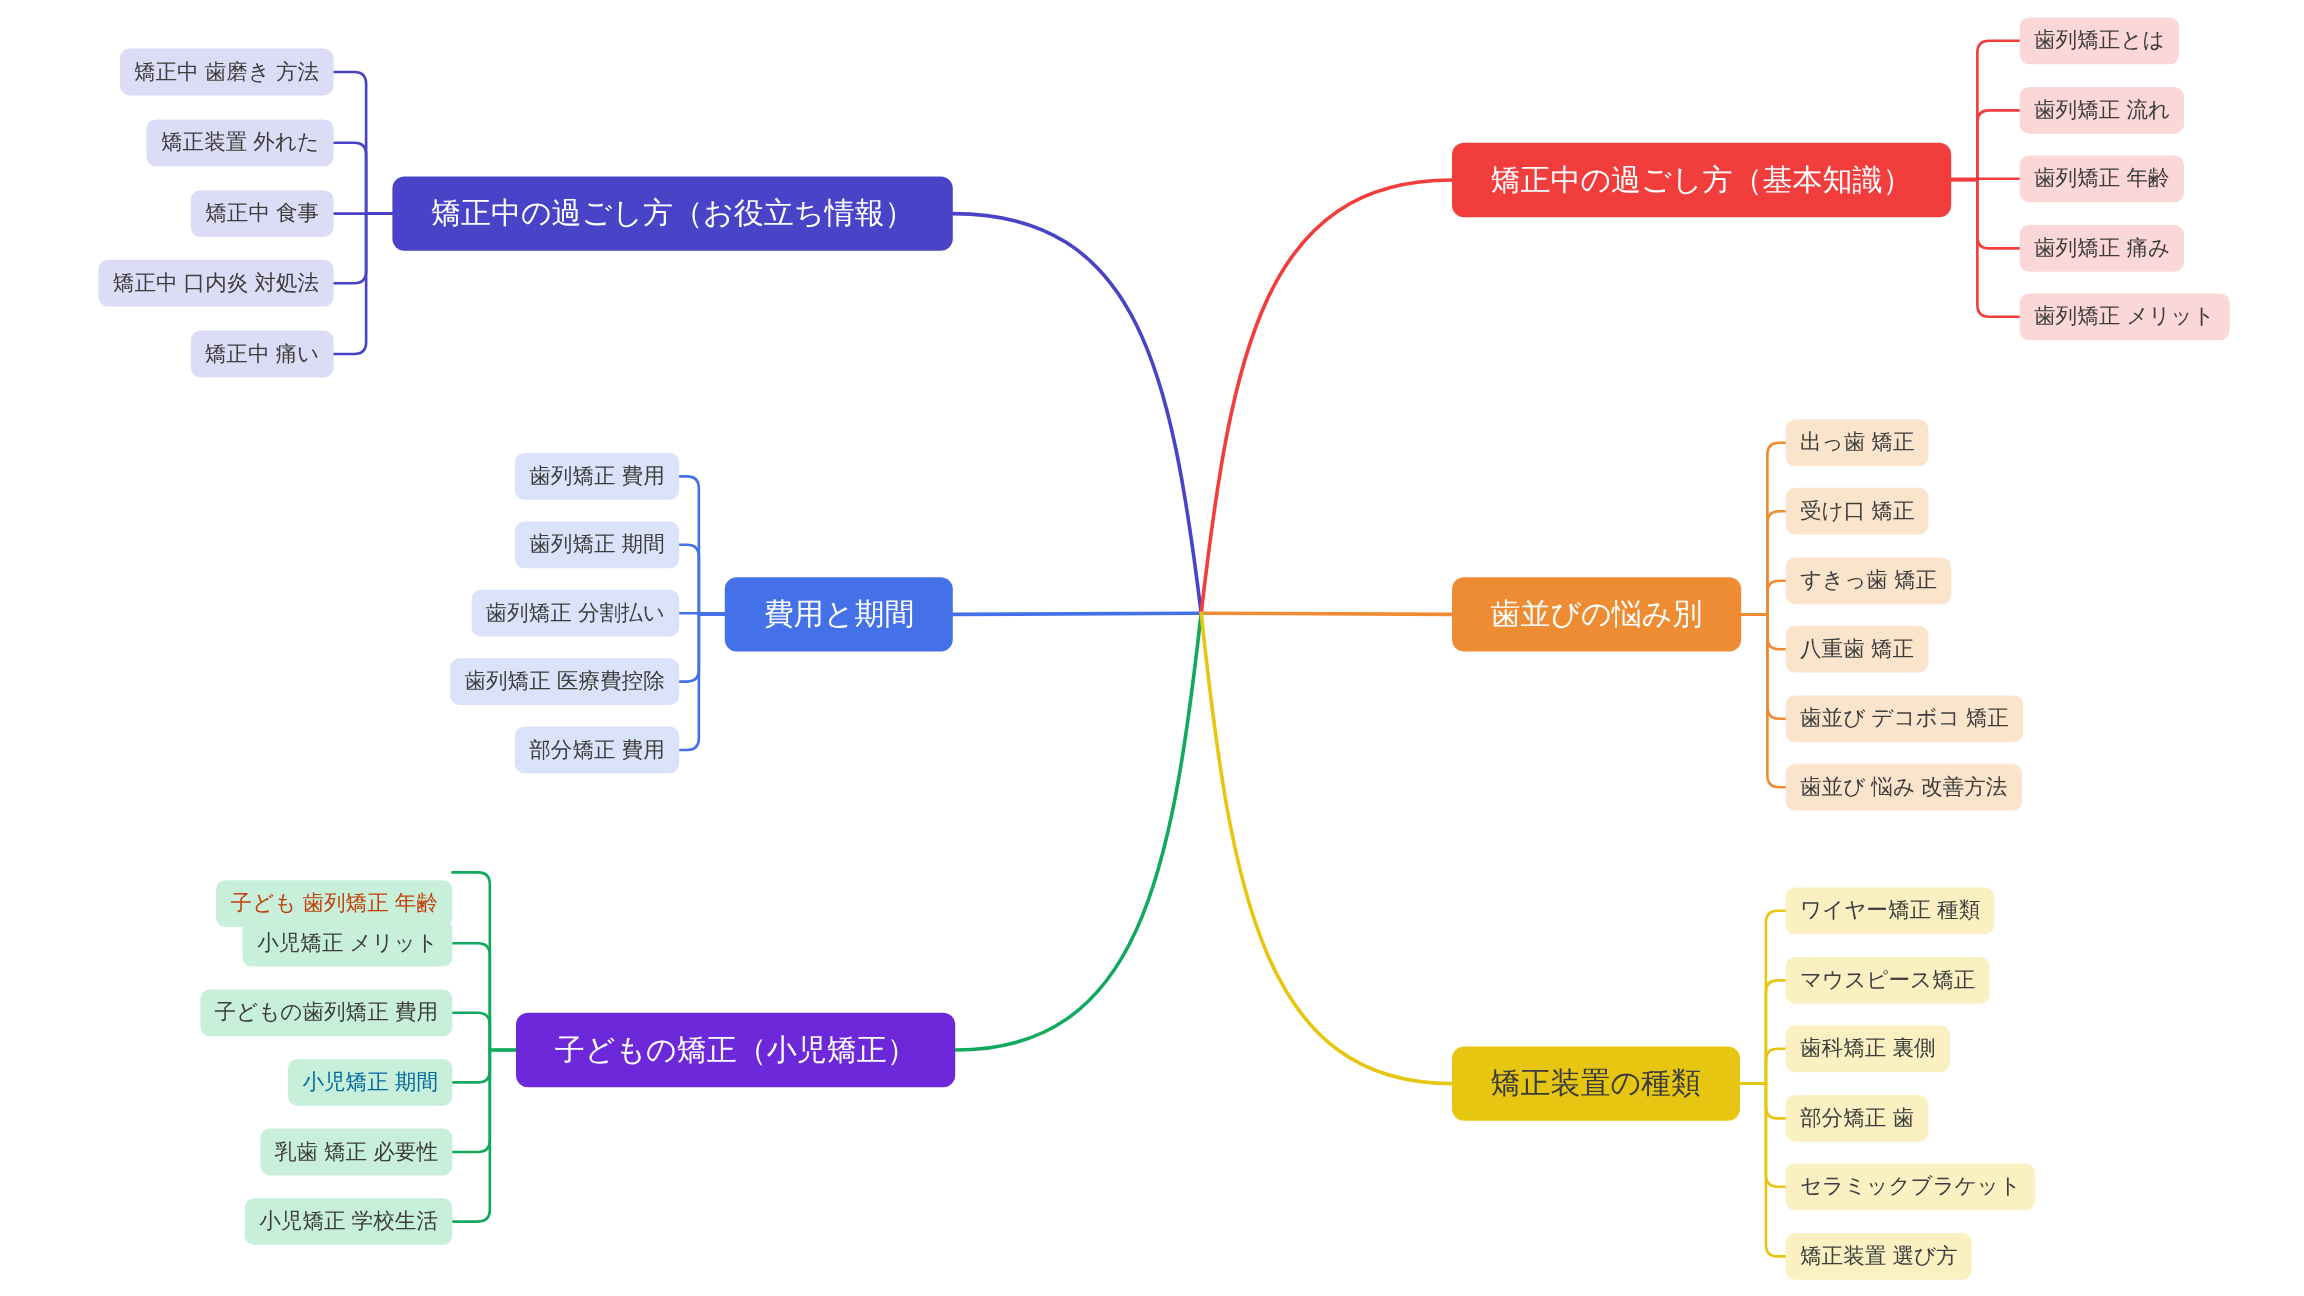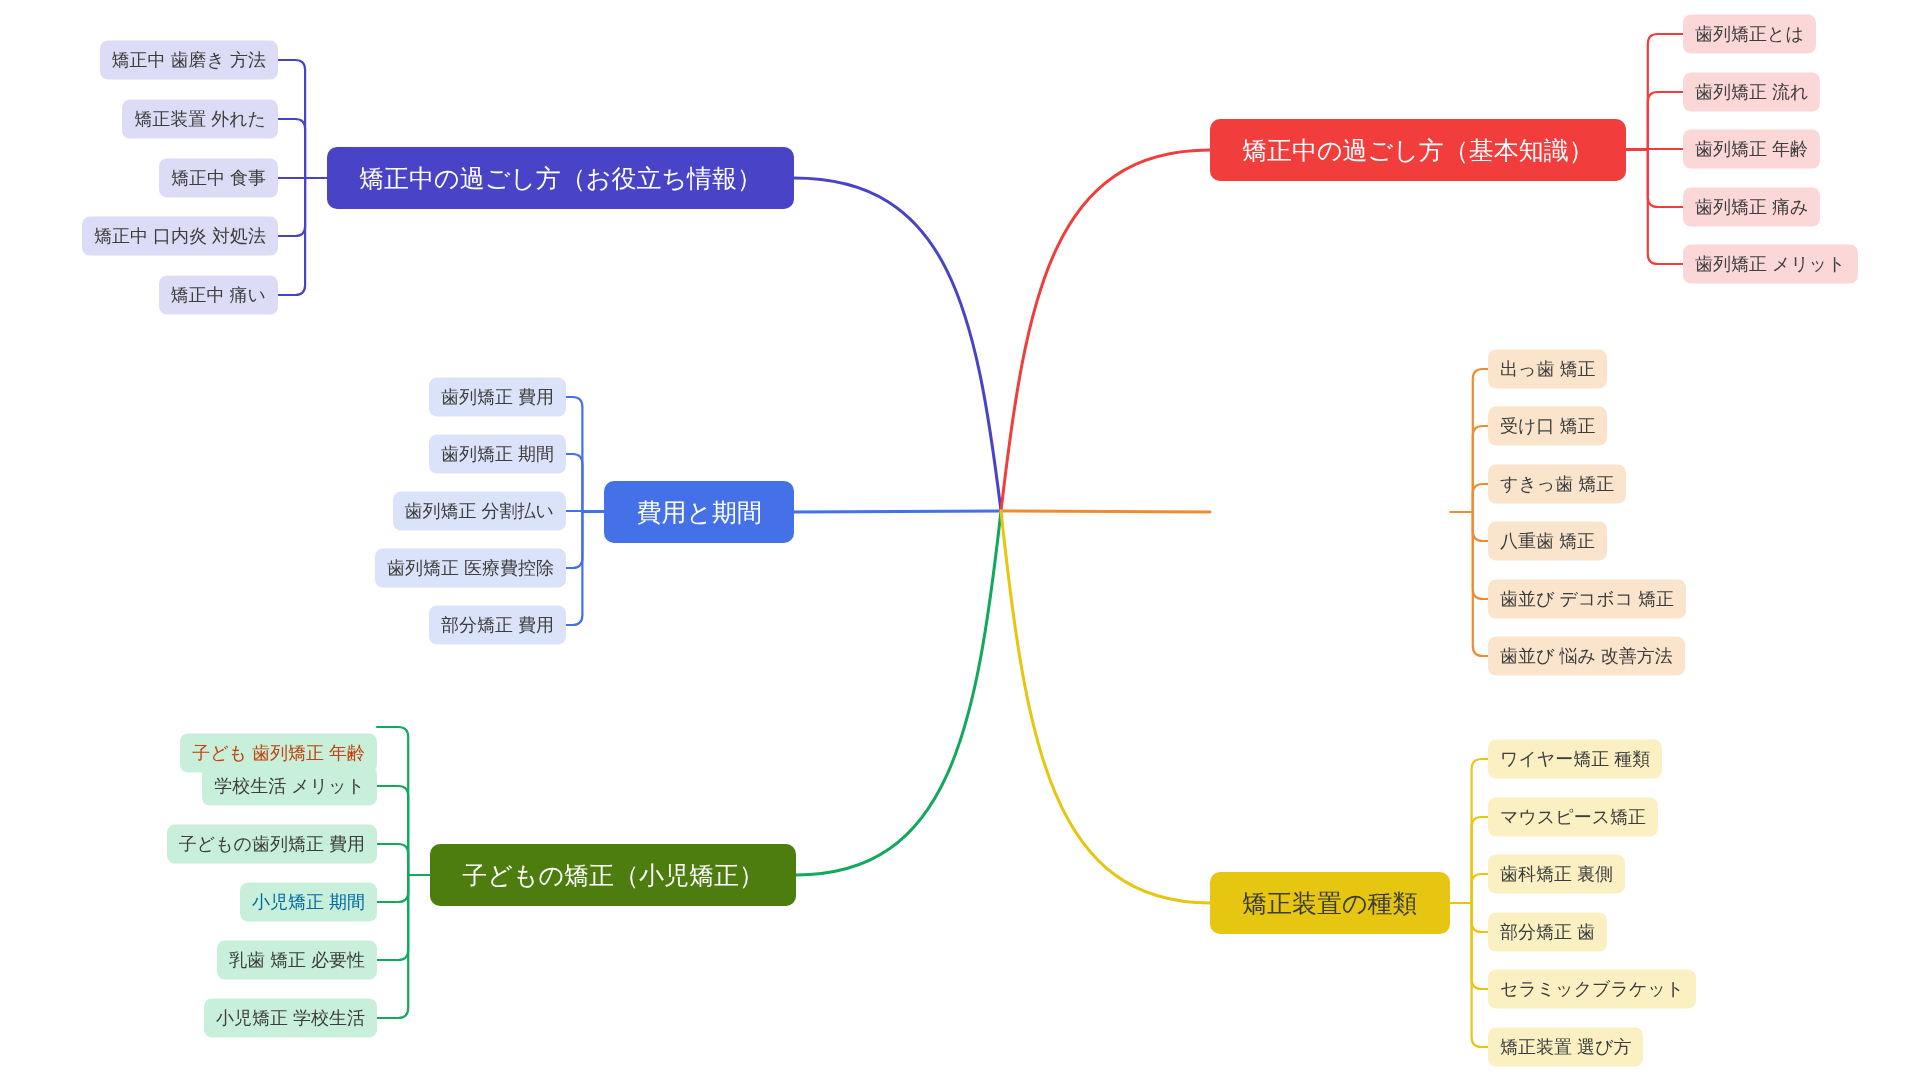--- a/index.html
+++ b/index.html
@@ -104,6 +104,7 @@
       <div class="node child-node" style="top: 149px; left: 1683px; background: rgb(252, 215, 215); color: rgb(61, 61, 61);">歯列矯正 年齢</div>
       <div class="node child-node" style="top: 207px; left: 1683px; background: rgb(252, 215, 215); color: rgb(61, 61, 61);">歯列矯正 痛み</div>
       <div class="node child-node" style="top: 264px; left: 1683px; background: rgb(252, 215, 215); color: rgb(61, 61, 61);">歯列矯正 メリット</div>
+      <div class="node branch-node" style="top: 512px; left: 1210px; background: rgb(238, 140, 52); color: rgb(255, 255, 255);">歯並びの悩み別</div>
       <div class="node child-node" style="top: 369px; left: 1488px; background: rgb(251, 228, 204); color: rgb(61, 61, 61);">出っ歯 矯正</div>
       <div class="node child-node" style="top: 426px; left: 1488px; background: rgb(251, 228, 204); color: rgb(61, 61, 61);">受け口 矯正</div>
       <div class="node child-node" style="top: 484px; left: 1488px; background: rgb(251, 228, 204); color: rgb(61, 61, 61);">すきっ歯 矯正</div>

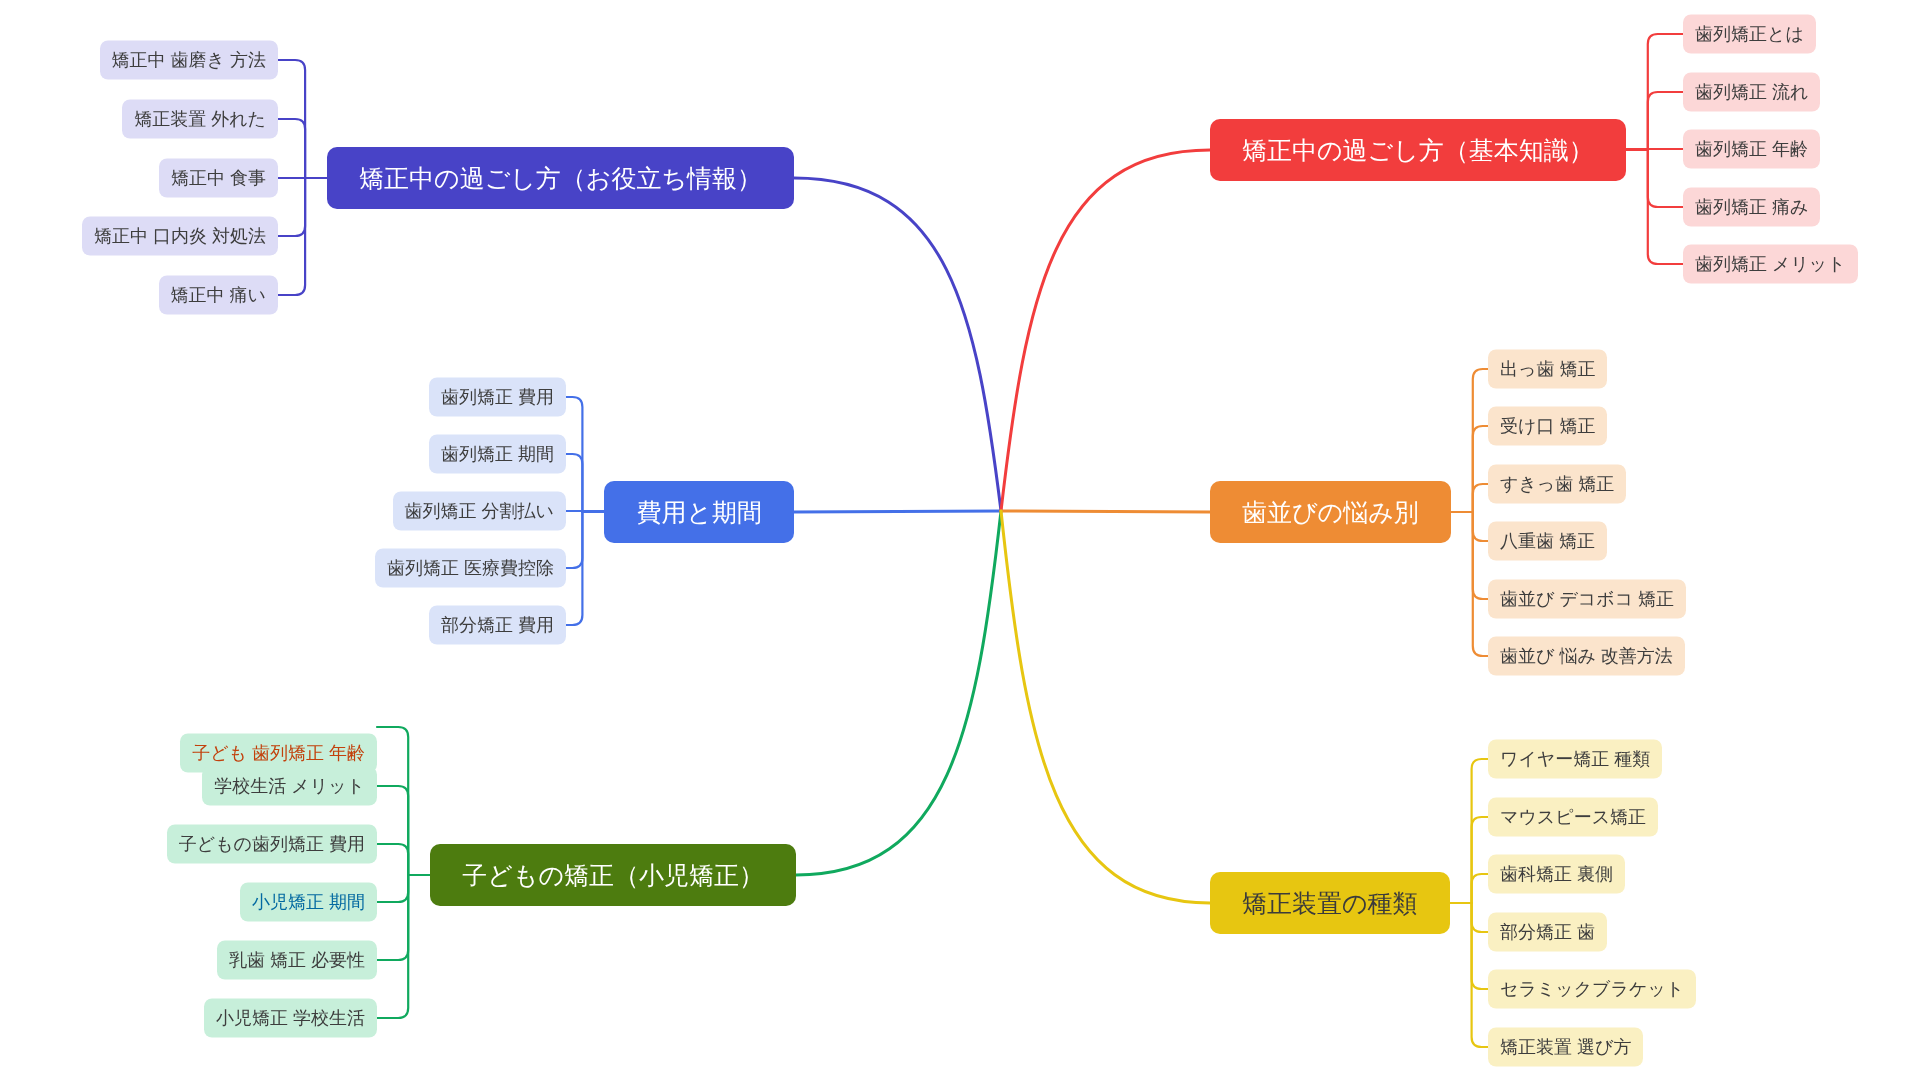--- a/index.html
+++ b/index.html
@@ -93,7 +93,7 @@
       <div class="node child-node" style="top: 625px; right: 1354px; background: rgb(218, 227, 249); color: rgb(61, 61, 61);">部分矯正 費用</div>
       <div class="node branch-node" style="top: 875px; right: 1124px; background: #4d7c0f; color: rgb(255, 255, 255);">子どもの矯正（小児矯正）</div>
       <div class="node child-node" style="top: 753px; right: 1543px; background: rgb(199, 239, 218); color: #c2410c;">子ども 歯列矯正 年齢</div>
-      <div class="node child-node" style="top: 786px; right: 1543px; background: rgb(199, 239, 218); color: rgb(61, 61, 61);">学校生活 メリット</div>
+      <div class="node child-node" style="top: 786px; right: 1543px; background: rgb(199, 239, 218); color: rgb(61, 61, 61);">小児矯正 メリット</div>
       <div class="node child-node" style="top: 844px; right: 1543px; background: rgb(199, 239, 218); color: rgb(61, 61, 61);">子どもの歯列矯正 費用</div>
       <div class="node child-node" style="top: 902px; right: 1543px; background: rgb(199, 239, 218); color: #0369a1;">小児矯正 期間</div>
       <div class="node child-node" style="top: 960px; right: 1543px; background: rgb(199, 239, 218); color: rgb(61, 61, 61);">乳歯 矯正 必要性</div>

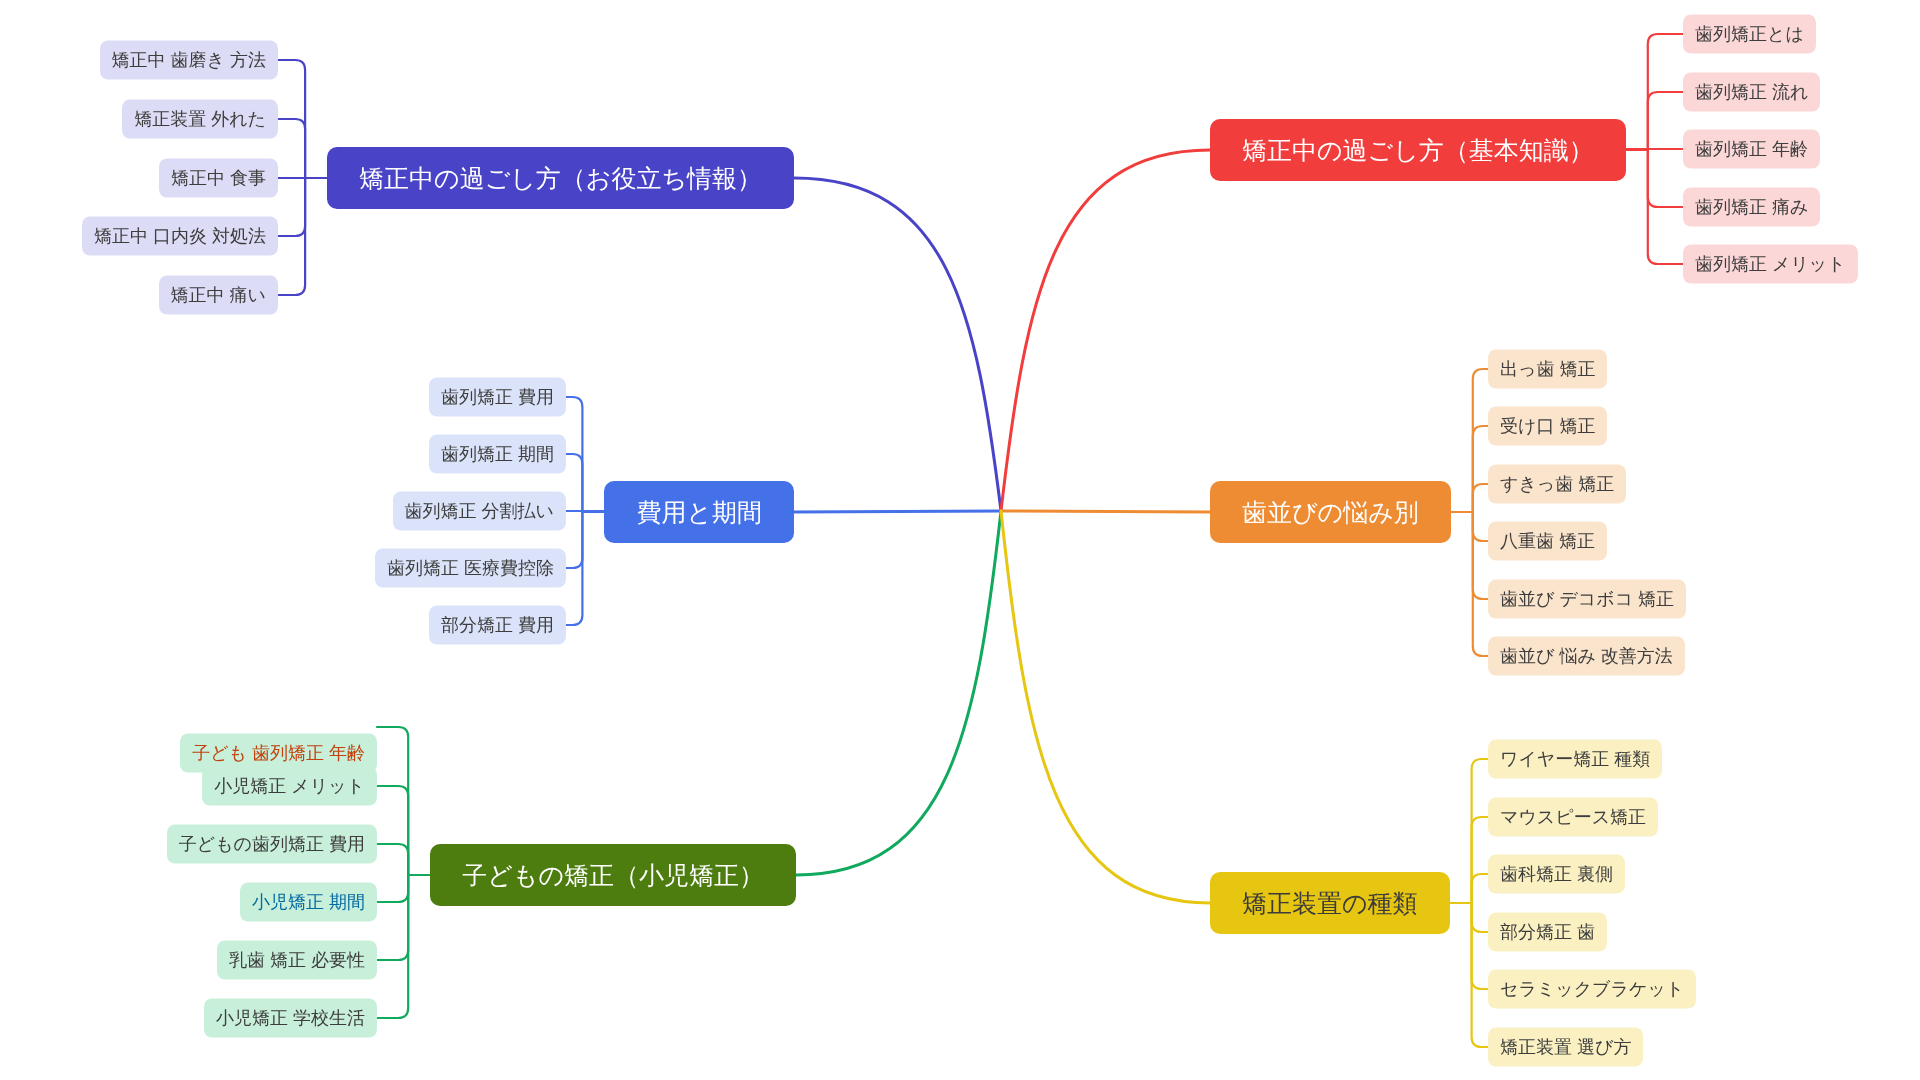--- a/index.html
+++ b/index.html
@@ -91,7 +91,7 @@
       <div class="node child-node" style="top: 511px; right: 1354px; background: rgb(218, 227, 249); color: rgb(61, 61, 61);">歯列矯正 分割払い</div>
       <div class="node child-node" style="top: 568px; right: 1354px; background: rgb(218, 227, 249); color: rgb(61, 61, 61);">歯列矯正 医療費控除</div>
       <div class="node child-node" style="top: 625px; right: 1354px; background: rgb(218, 227, 249); color: rgb(61, 61, 61);">部分矯正 費用</div>
-      <div class="node branch-node" style="top: 875px; right: 1124px; background: #4d7c0f; color: rgb(255, 255, 255);">子どもの矯正（小児矯正）</div>
+      <div class="node branch-node" style="top: 875px; right: 1124px; background: #6d28d9; color: rgb(255, 255, 255);">子どもの矯正（小児矯正）</div>
       <div class="node child-node" style="top: 753px; right: 1543px; background: rgb(199, 239, 218); color: #c2410c;">子ども 歯列矯正 年齢</div>
       <div class="node child-node" style="top: 786px; right: 1543px; background: rgb(199, 239, 218); color: rgb(61, 61, 61);">小児矯正 メリット</div>
       <div class="node child-node" style="top: 844px; right: 1543px; background: rgb(199, 239, 218); color: rgb(61, 61, 61);">子どもの歯列矯正 費用</div>

